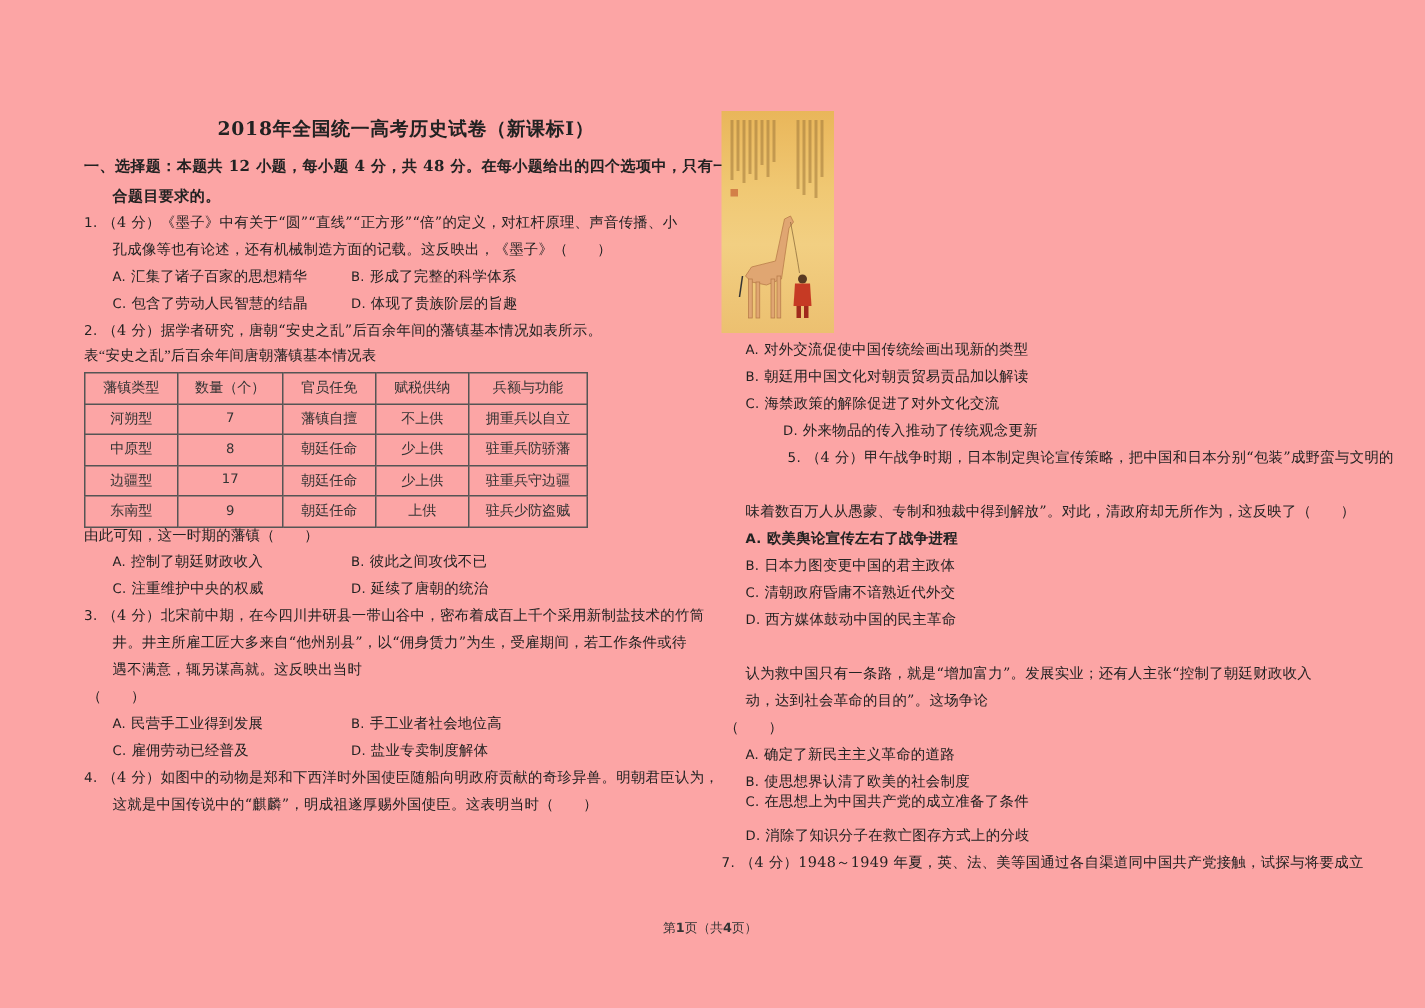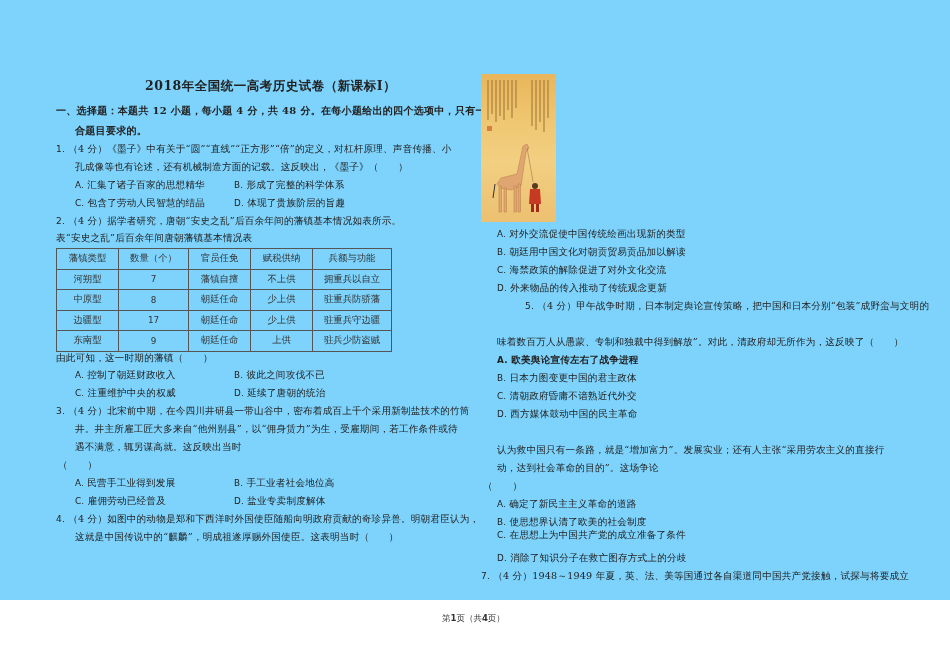--- a/index.html
+++ b/index.html
@@ -5,7 +5,7 @@
   html, body { margin:0; padding:0; background:#ffffff; }
   body { width:950px; height:672px; position:relative; overflow:hidden;
          font-family:"DejaVu Serif","Liberation Serif",serif; color:#222; }
-  .page { position:absolute; left:0; top:0; width:950px; height:600px; background:#7dd3fc; }
+  .page { position:absolute; left:0; top:0; width:950px; height:672px; background:#fca5a5; }
   .abs { position:absolute; white-space:nowrap; }
   .t { font-size:9.6px; line-height:12px; letter-spacing:0.2px; }
   .title { font-size:12.5px; font-weight:bold; letter-spacing:0.5px; }

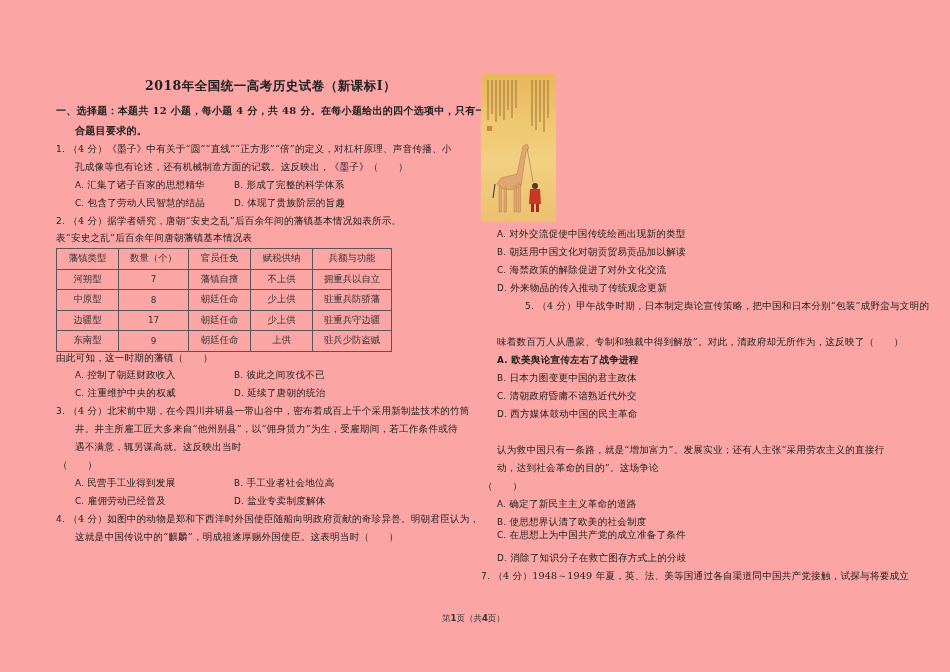--- a/index.html
+++ b/index.html
@@ -46,7 +46,7 @@
     <span class="qnum">2.</span>
     <span>（4 分）据学者研究，唐朝“安史之乱”后百余年间的藩镇基本情况如表所示。</span>
   </div>
-  <div class="abs t" style="left:56px; top:232px;">表“安史之乱”后百余年间唐朝藩镇基本情况表</div>
+  <div class="abs t" style="left:56px; top:232px;font-family:Liberation Serif, serif;">表“安史之乱”后百余年间唐朝藩镇基本情况表</div>
 
   <table class="fz">
     <tbody>

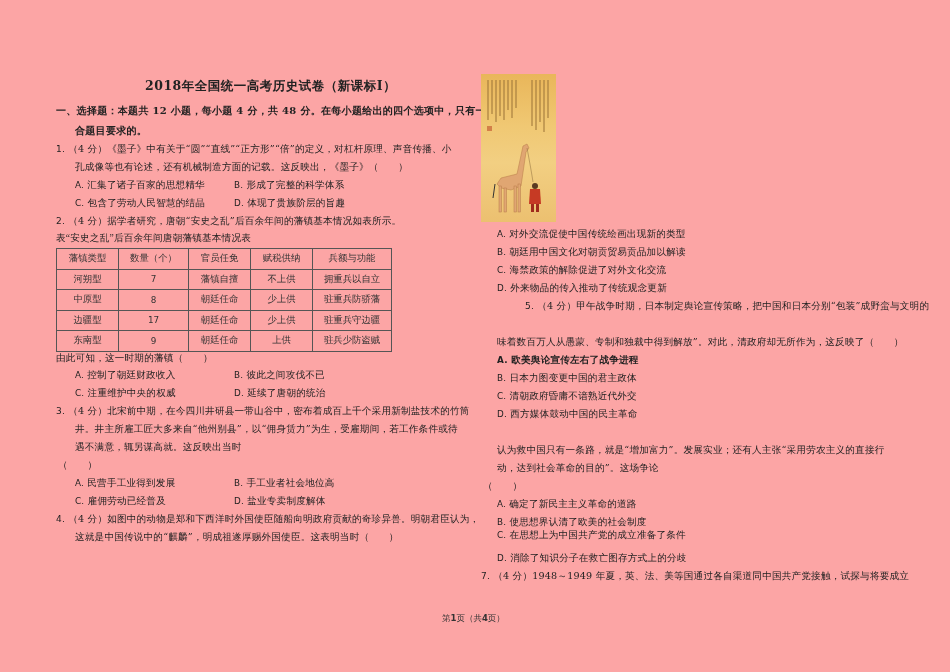--- a/index.html
+++ b/index.html
@@ -155,7 +155,7 @@
   <div class="abs t" style="left:497px; top:228px;"><span class="opt-letter">A.</span> <span>对外交流促使中国传统绘画出现新的类型</span></div>
   <div class="abs t" style="left:497px; top:246px;"><span class="opt-letter">B.</span> <span>朝廷用中国文化对朝贡贸易贡品加以解读</span></div>
   <div class="abs t" style="left:497px; top:264px;"><span class="opt-letter">C.</span> <span>海禁政策的解除促进了对外文化交流</span></div>
-  <div class="abs t" style="left:497px; top:282px;"><span class="opt-letter">D.</span> <span>外来物品的传入推动了传统观念更新</span></div>
+  <div class="abs t" style="left:522px; top:282px;"><span class="opt-letter">D.</span> <span>外来物品的传入推动了传统观念更新</span></div>
 
   <div class="abs t" style="left:481px; top:300px;margin-left:44px;">
     <span class="qnum">5.</span>

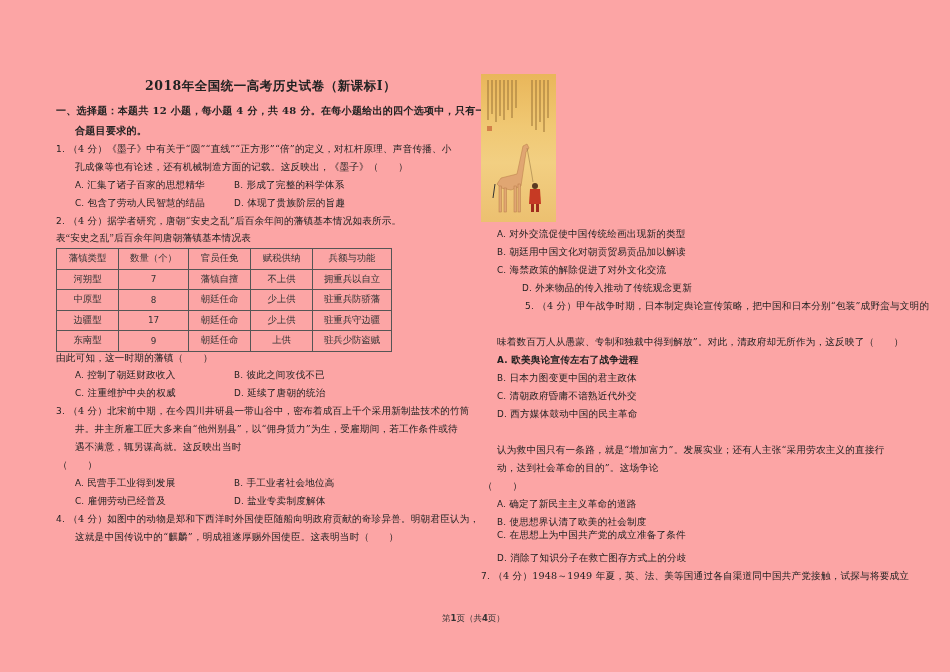--- a/index.html
+++ b/index.html
@@ -167,7 +167,7 @@
   <div class="abs t" style="left:497px; top:390px;"><span class="opt-letter">C.</span> <span>清朝政府昏庸不谙熟近代外交</span></div>
   <div class="abs t" style="left:497px; top:408px;"><span class="opt-letter">D.</span> <span>西方媒体鼓动中国的民主革命</span></div>
 
-  <div class="abs t" style="left:497px; top:444px;">认为救中国只有一条路，就是“增加富力”。发展实业；还有人主张“采用劳农主义的直接行</div>
+  <div class="abs t" style="left:497px; top:444px;">认为救中国只有一条路，就是“增加富力”。发展实业；还有人主张“控制了朝廷财政收入</div>
   <div class="abs t" style="left:497px; top:462px;">动，达到社会革命的目的”。这场争论</div>
   <div class="abs t" style="left:483px; top:480px;">（　　）</div>
   <div class="abs t" style="left:497px; top:498px;"><span class="opt-letter">A.</span> <span>确定了新民主主义革命的道路</span></div>

